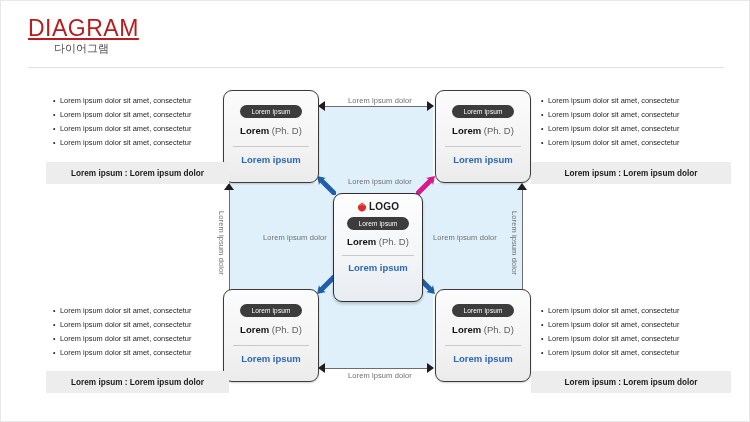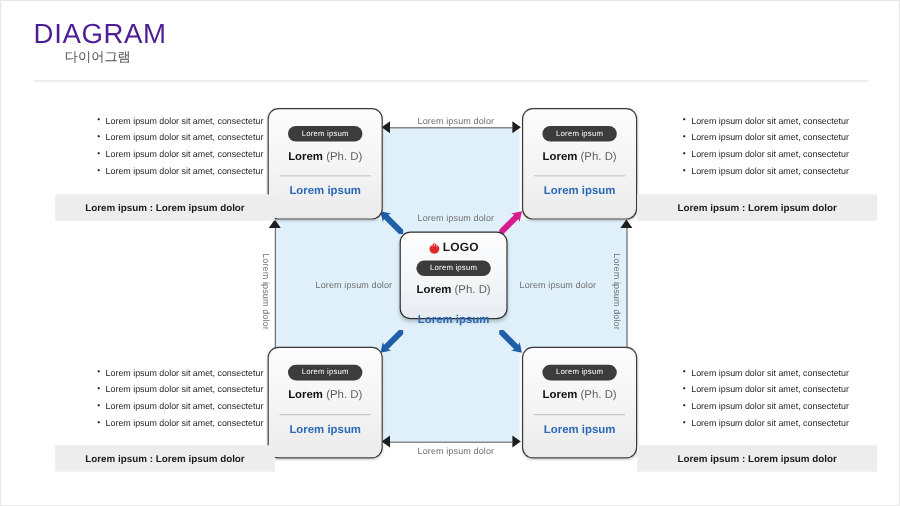--- a/index.html
+++ b/index.html
@@ -21,8 +21,8 @@
   
   .hdr{position:absolute;left:27px;top:14px;}
   .hdr-title{
-    font-size:23px;letter-spacing:.5px;color:#4c1d95;
-    font-weight:400;line-height:26px;
+    font-size:23px;letter-spacing:.5px;color:#b91c1c;
+    font-weight:400;line-height:26px;text-decoration:underline;
   }
   .hdr-sub{
     font-size:11px;color:#4d4d4d;line-height:14px;

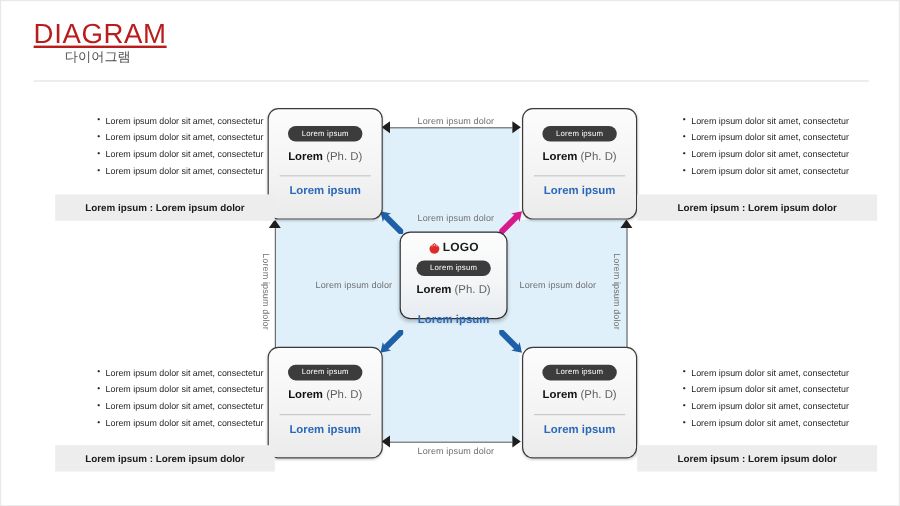--- a/index.html
+++ b/index.html
@@ -108,7 +108,7 @@
   .card-center .card-link{margin-top:6px;}
 
   
-  .bullets{position:absolute;width:170px;margin-left:28px;}
+  .bullets{position:absolute;width:170px;}
   .bullets li{
     list-style:none;font-size:7.4px;color:#262626;
     line-height:14px;white-space:nowrap;position:relative;

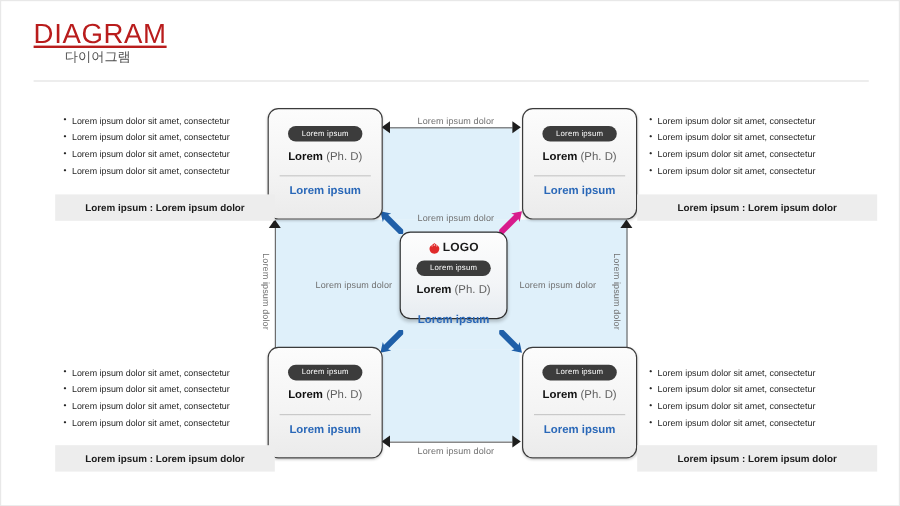--- a/index.html
+++ b/index.html
@@ -92,7 +92,7 @@
 
   
   .card-center{
-    position:absolute;left:332px;top:192px;width:90px;height:73px;
+    position:absolute;left:332px;top:192px;width:90px;height:109px;
     background:linear-gradient(180deg,#fdfdfd 0%,#f3f5f7 60%,#e7ecf1 100%);
     border:1.4px solid #2e2e2e;border-radius:9px;box-sizing:border-box;
     box-shadow:0 2px 3px rgba(0,0,0,.2);

